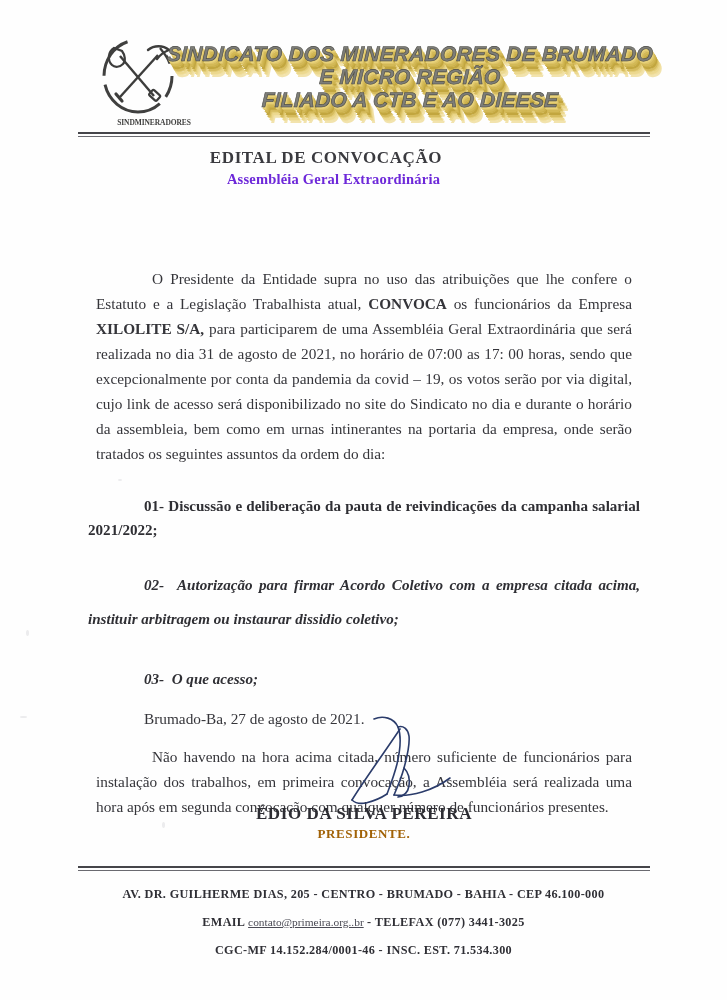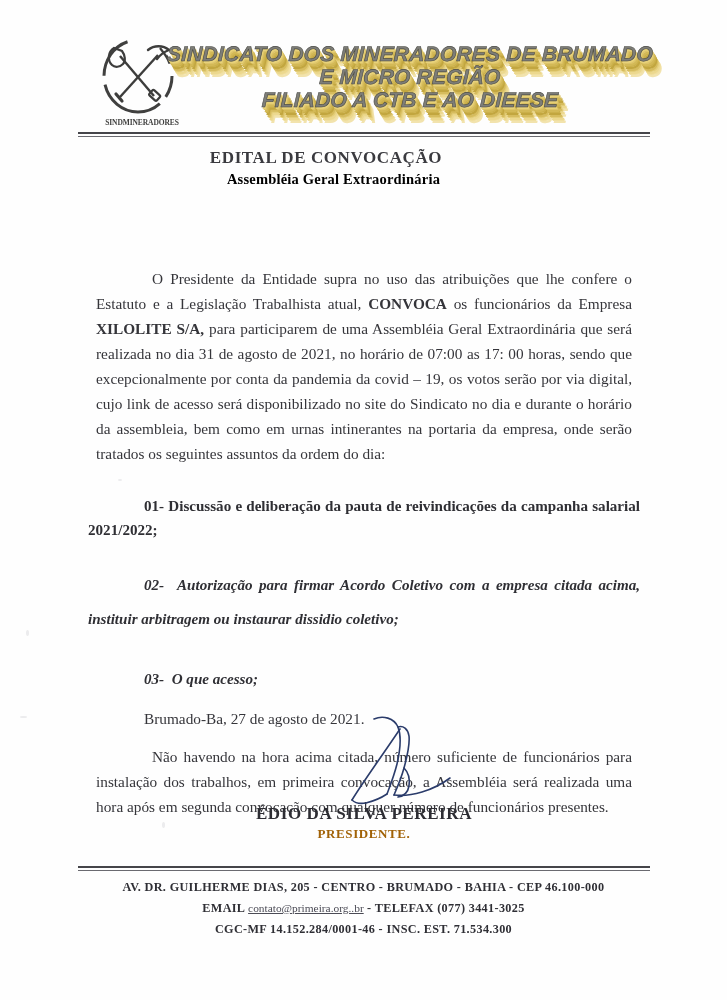--- a/index.html
+++ b/index.html
@@ -35,7 +35,7 @@
   .logo-wrap svg { display: block; }
   .logo-caption {
     position: absolute;
-    left: 4px; top: 80px;
+    left: 16px; top: 80px;
     width: 108px;
     text-align: center;
     font-family: "Liberation Serif", "DejaVu Serif", serif;

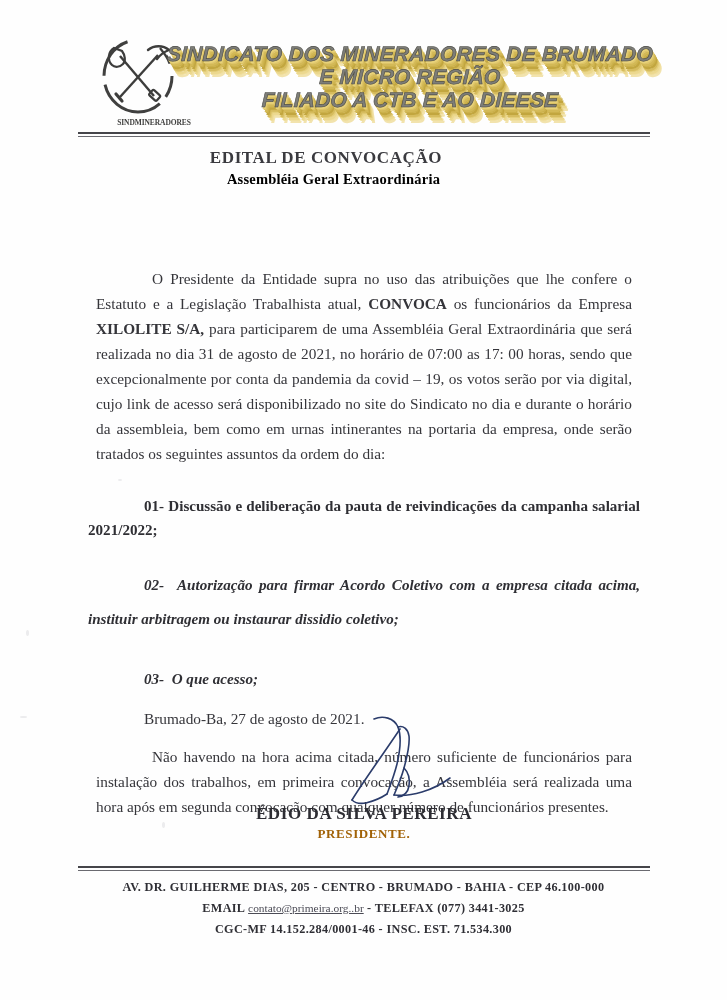--- a/index.html
+++ b/index.html
@@ -115,7 +115,7 @@
     font-weight: 700;
     font-size: 14.5px;
     letter-spacing: 0.2px;
-    color: #000000;
+    color: #6d28d9;
     margin: 3px 0 0 15px;
   }
 

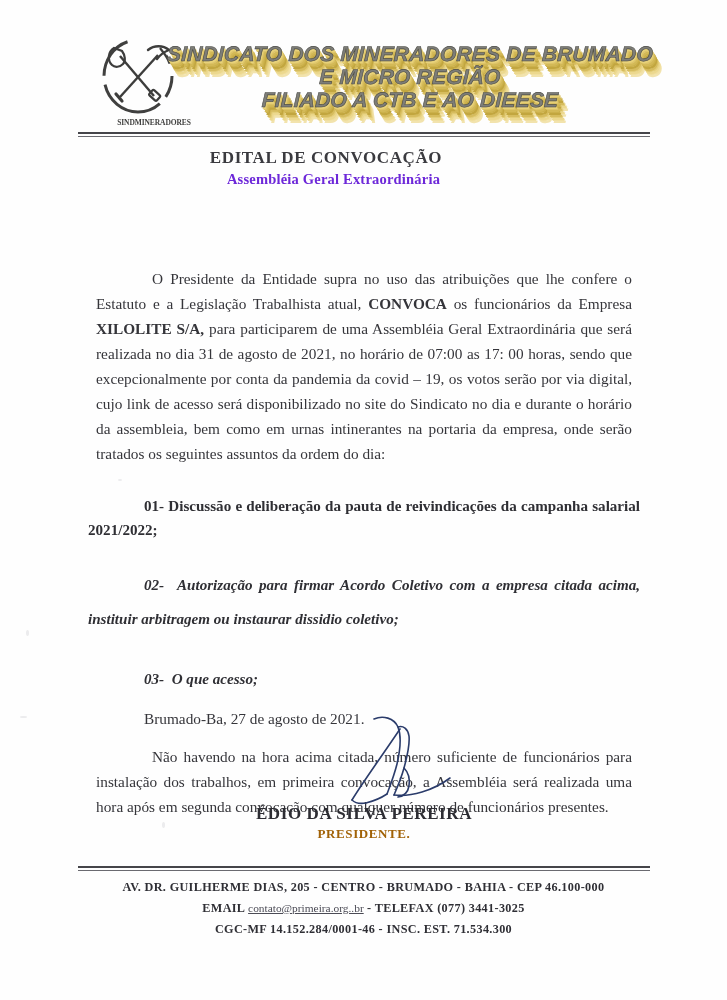--- a/index.html
+++ b/index.html
@@ -211,7 +211,7 @@
     letter-spacing: 0.35px;
     line-height: 16px;
     color: #2f2f35;
-    margin: 5px;
+    margin: 12px;
   }
   .footer-line .email {
     font-family: "Liberation Serif", "DejaVu Serif", serif;

